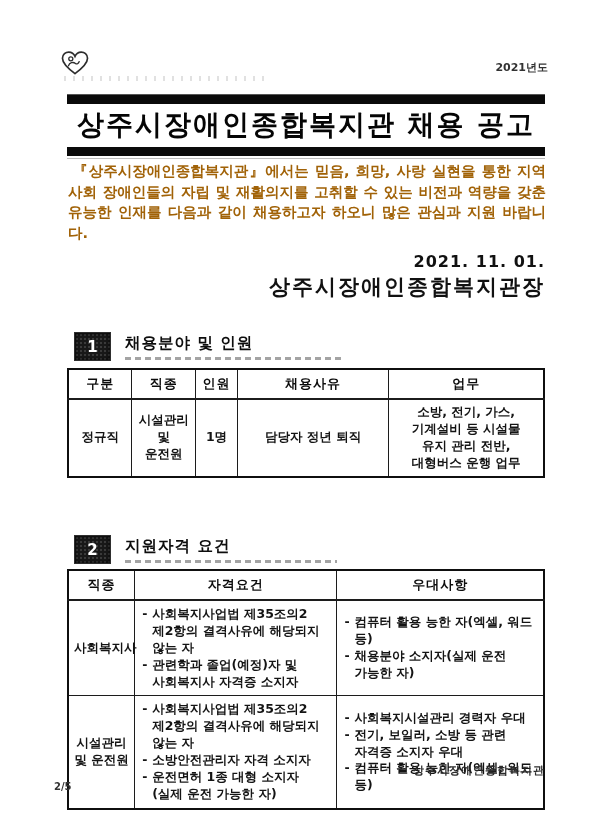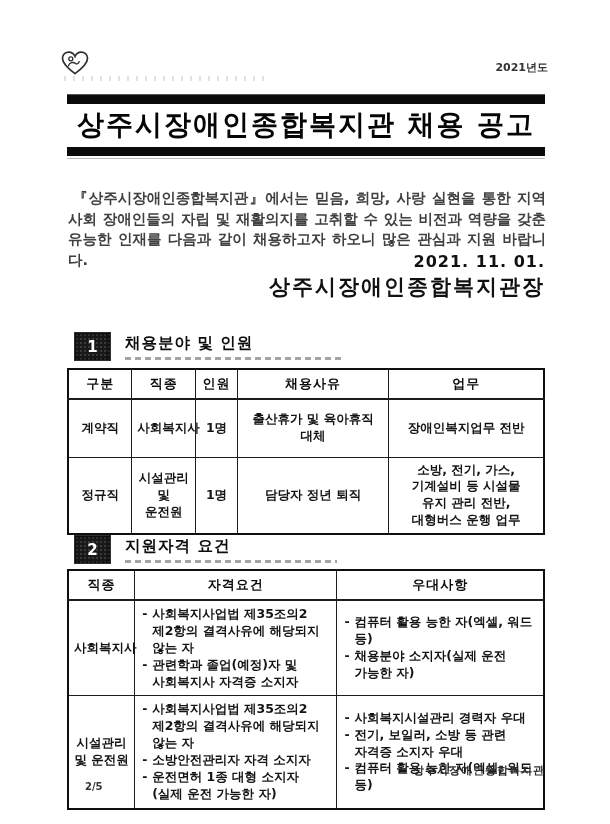--- a/index.html
+++ b/index.html
@@ -41,9 +41,9 @@
   .banner .bar.bottom{ box-shadow:0 2px 0 #fff, 0 3px 0 #bdbdbd; }
   
   .intro{
-    position:absolute; top:188px; left:68px; width:478px;
+    position:absolute; top:161px; left:68px; width:478px;
     font-size:14.5px; font-weight:700; line-height:1.42;
-    text-align:justify; word-break:break-all; text-indent:5px; color:#404040;
+    text-align:justify; word-break:break-all; text-indent:5px; color:#a16207;
   }
   .date-line{
     position:absolute; top:252px; left:67px; width:478px;

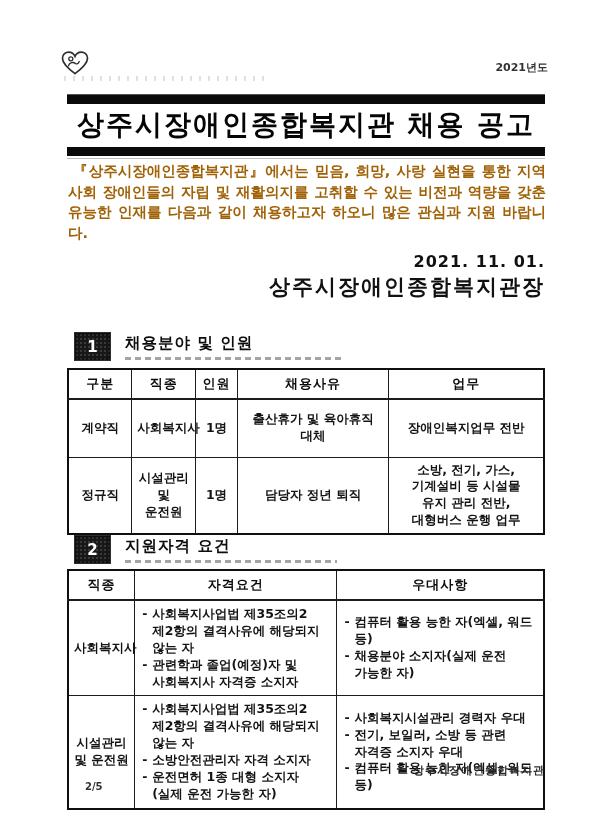--- a/index.html
+++ b/index.html
@@ -153,13 +153,6 @@
     <th>채용사유</th>
     <th>업무</th>
   </tr>
-  <tr style="height:58px;">
-    <td>계약직</td>
-    <td>사회복지사</td>
-    <td>1명</td>
-    <td class="c-reason">출산휴가 및 육아휴직 대체</td>
-    <td class="c-duty">장애인복지업무 전반</td>
-  </tr>
   <tr style="height:62px;">
     <td>정규직</td>
     <td>시설관리 및 운전원</td>

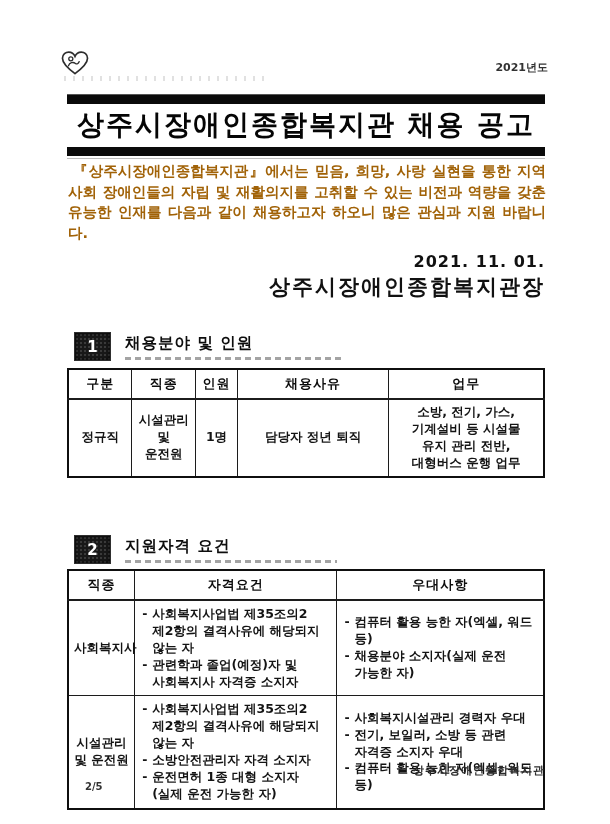--- a/index.html
+++ b/index.html
@@ -100,7 +100,7 @@
     text-align:right; font-size:11px; font-weight:600; color:#2b2b2b; letter-spacing:1px;
   }
   .page-num{
-    position:absolute; top:781px; left:85px; font-size:10px; color:#333; font-weight:600;
+    position:absolute; top:781px; left:54px; font-size:10px; color:#333; font-weight:600;
   }
 </style>
 </head>

